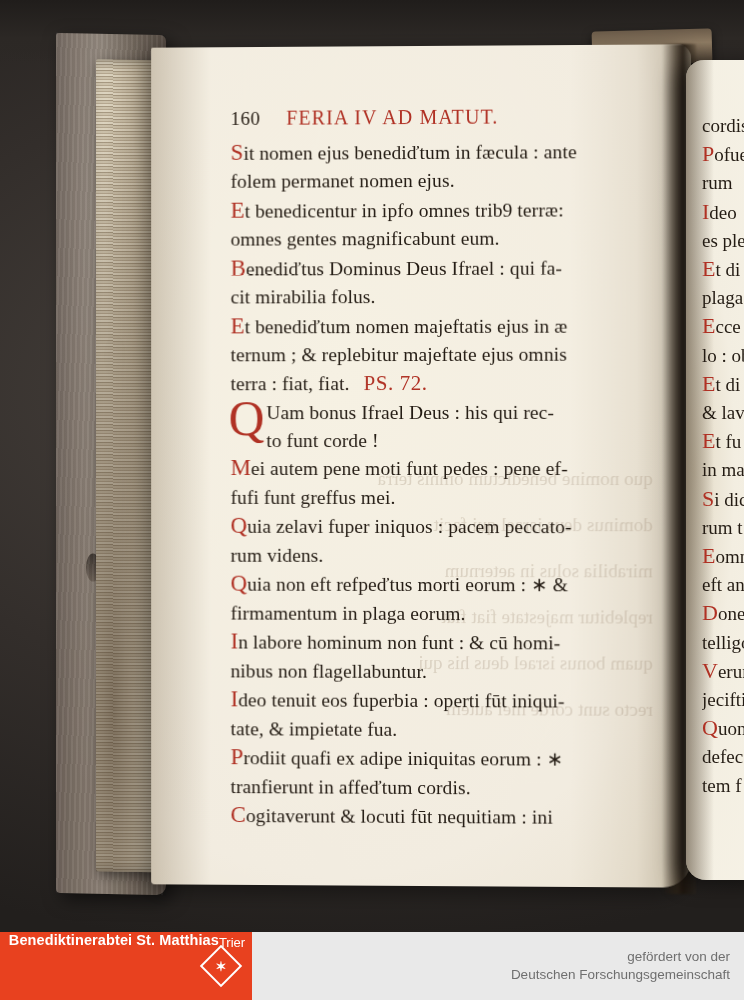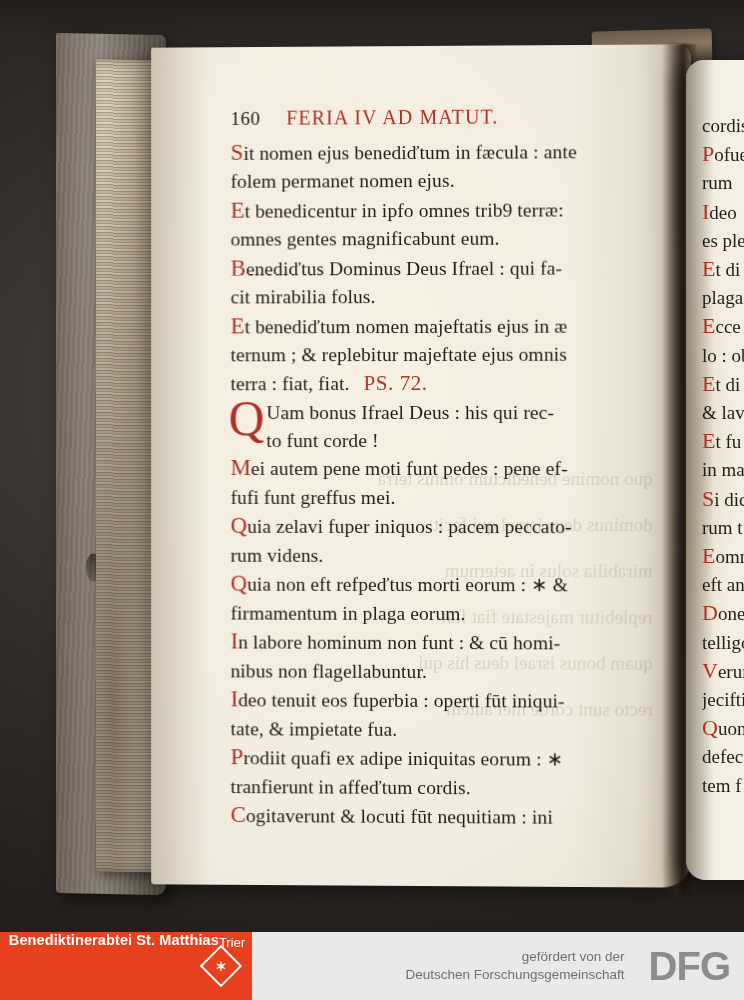--- a/index.html
+++ b/index.html
@@ -416,7 +416,6 @@
         <div>gefördert von der</div>
         <div>Deutschen Forschungsgemeinschaft</div>
       </div>
-      <div class="dfg">DFG</div>
     </div>
   </div>
 

